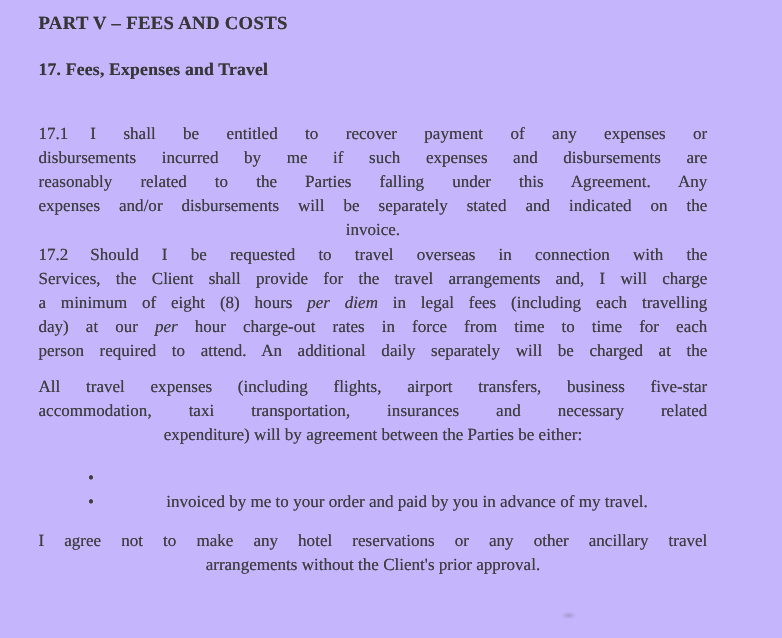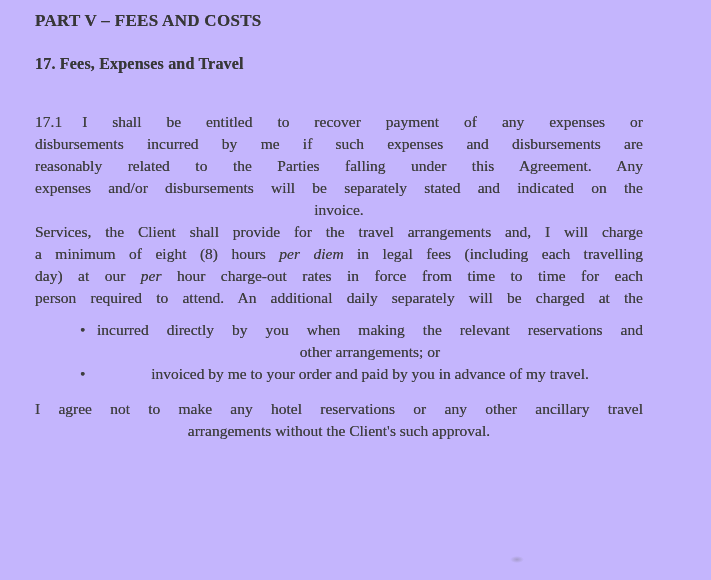--- a/index.html
+++ b/index.html
@@ -79,6 +79,7 @@
   </div>
 
   <div class="para c172">
+    <div class="jline"><span class="num">17.2</span><span>Should I be requested to travel overseas in connection with the</span></div>
     <div class="jline">Services, the Client shall provide for the travel arrangements and, I will charge</div>
     <div class="jline"><span>a minimum of eight (8) hours </span><span class="italic">per diem</span><span> in legal fees (including each travelling</span></div>
     <div class="jline"><span>day) at our </span><span class="italic">per</span><span> hour charge-out rates in force from time to time for each</span></div>

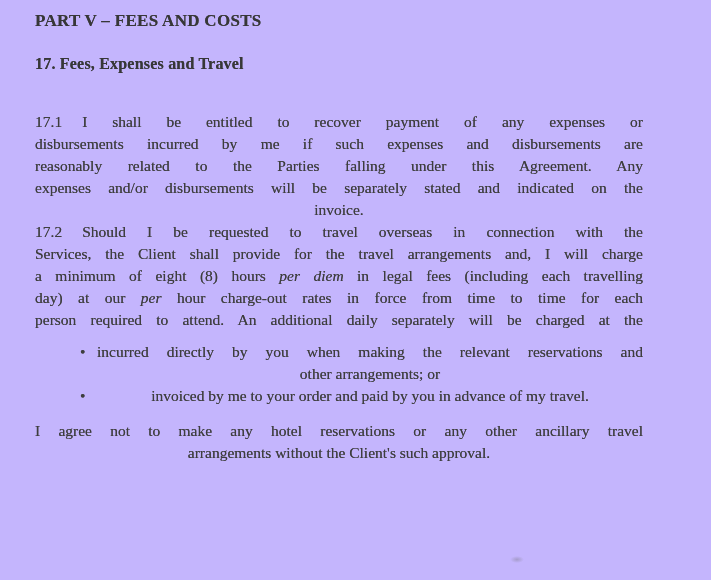--- a/index.html
+++ b/index.html
@@ -86,6 +86,11 @@
     <div class="jline">person required to attend. An additional daily separately will be charged at the</div>
   </div>
 
+  <div class="para travel">
+    <div class="jline">All travel expenses (including flights, airport transfers, business five-star</div>
+    <div class="jline">accommodation, taxi transportation, insurances and necessary related</div>
+    <div class="lline">expenditure) will by agreement between the Parties be either:</div>
+  </div>
 
   <div class="bullet-list">
     <div class="bullet-item">

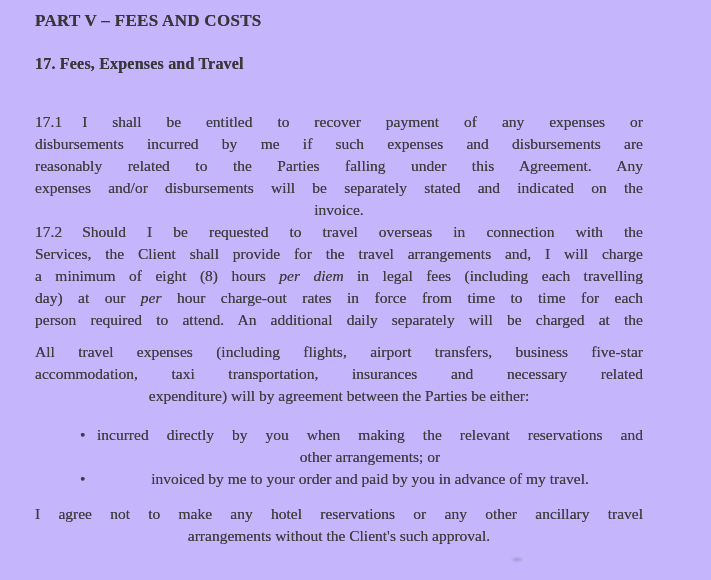--- a/index.html
+++ b/index.html
@@ -95,10 +95,6 @@
   <div class="bullet-list">
     <div class="bullet-item">
       <span class="bullet-marker">•</span>
-      <div class="bullet-text">
-        <div class="jline">incurred directly by you when making the relevant reservations and</div>
-        <div class="lline">other arrangements; or</div>
-      </div>
     </div>
     <div class="bullet-item">
       <span class="bullet-marker">•</span>

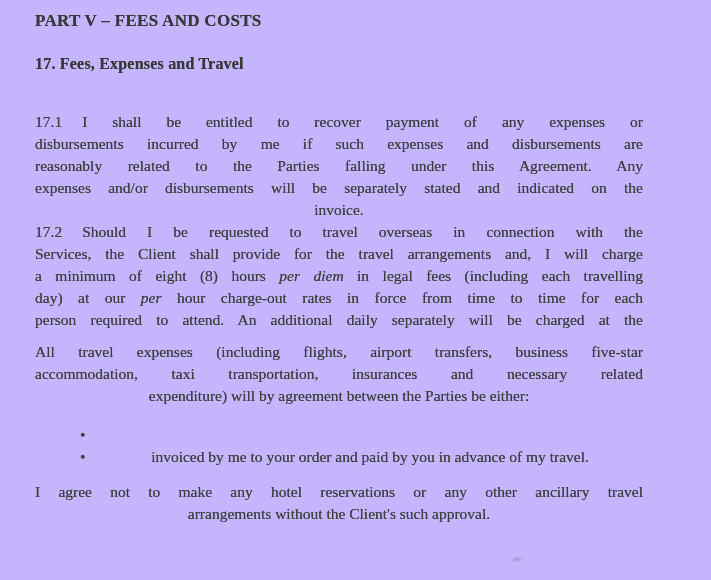--- a/index.html
+++ b/index.html
@@ -106,7 +106,7 @@
 
   <div class="para closing">
     <div class="jline">I agree not to make any hotel reservations or any other ancillary travel</div>
-    <div class="lline">arrangements without the Client's such approval.</div>
+    <div class="lline">arrangements without the Client's prior approval.</div>
   </div>
 
   <div class="smudge"></div>

